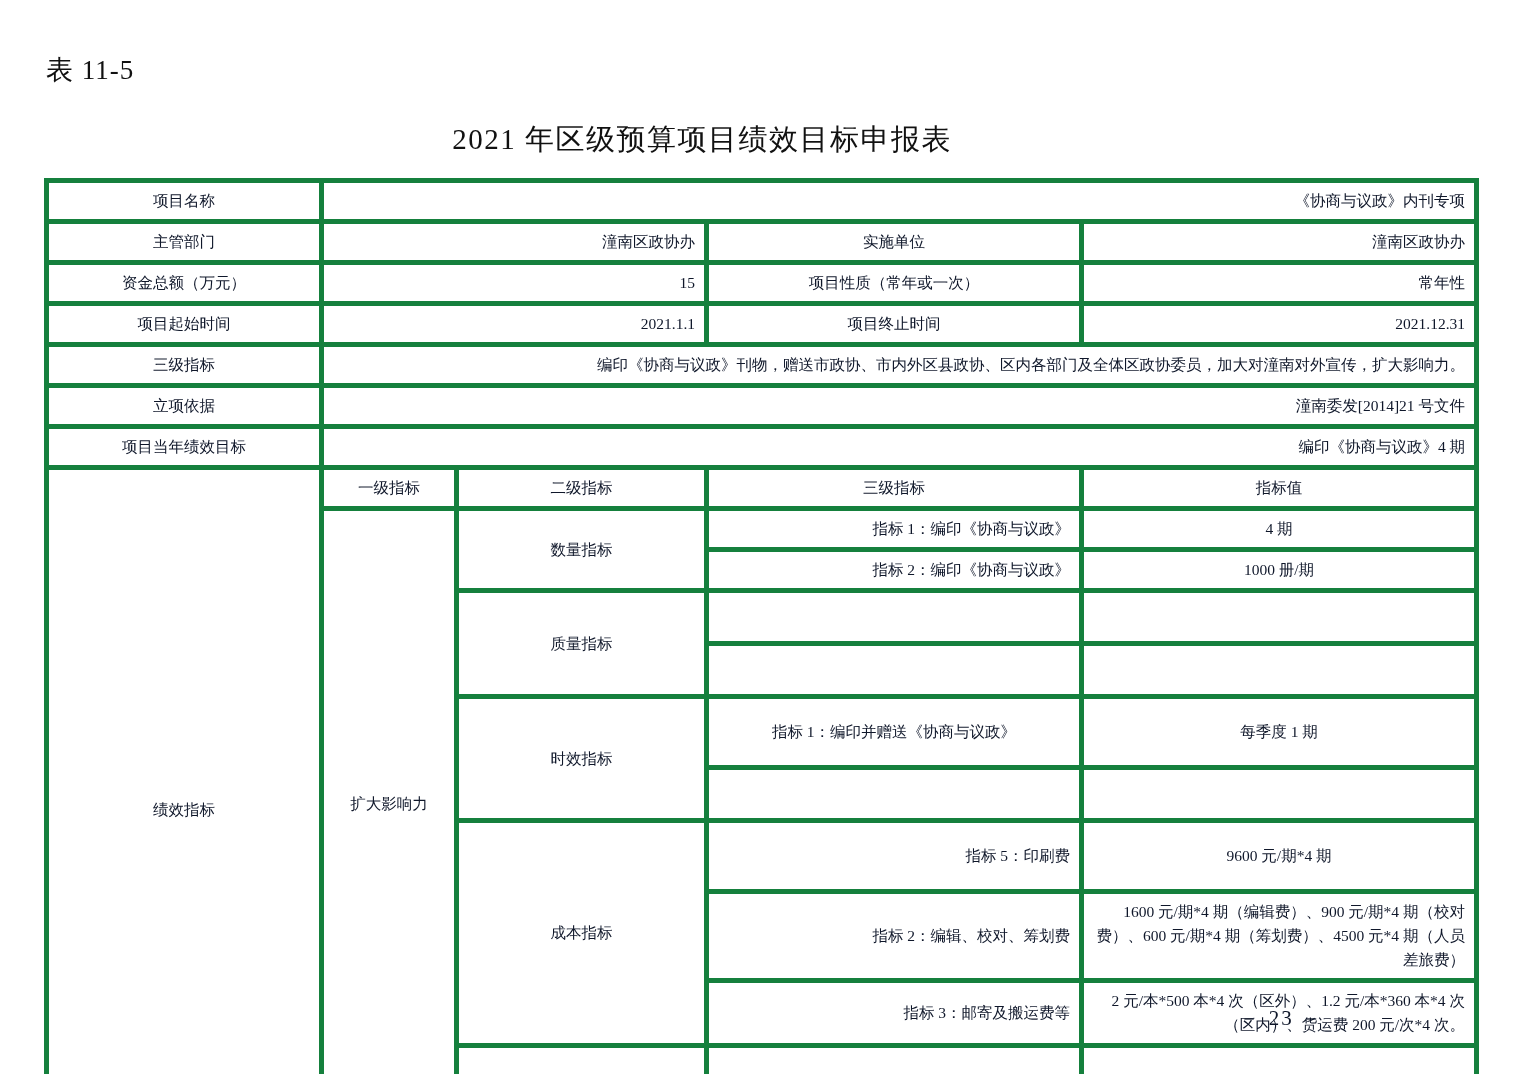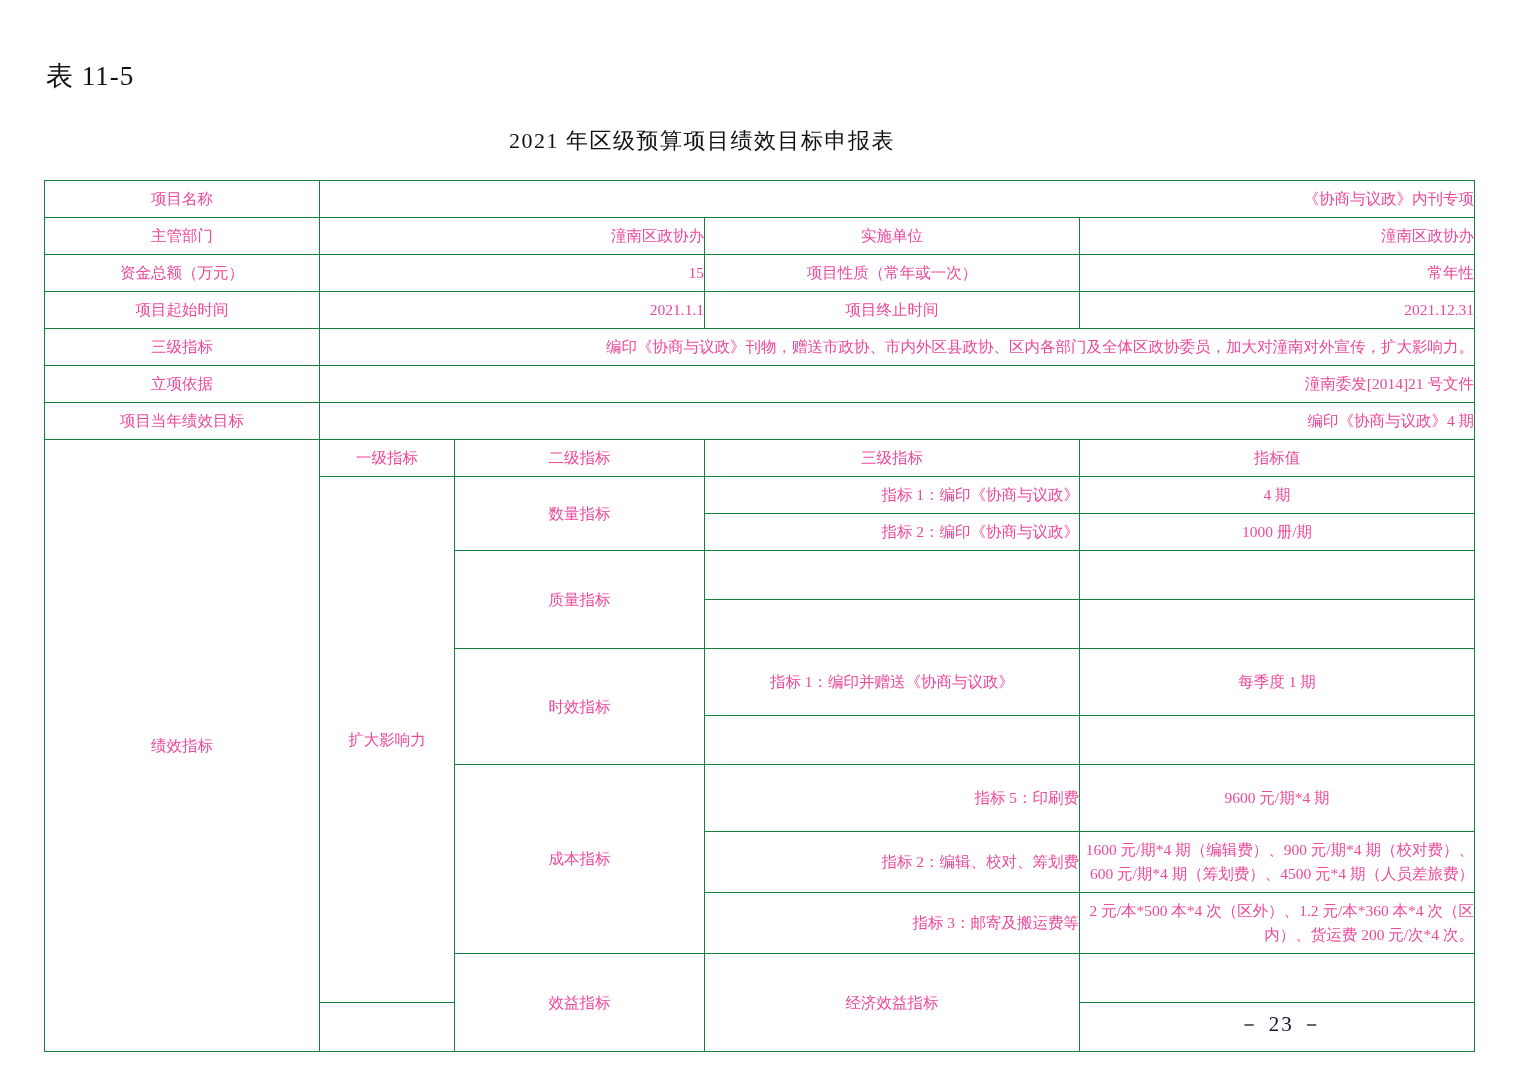--- a/index.html
+++ b/index.html
@@ -32,10 +32,10 @@
   }
   .doc-title {
     text-align: center;
-    font-size: 22px;
+    font-size: 29px;
     font-weight: normal;
     letter-spacing: 1.5px;
-    margin: 8px;
+    margin: 2px;
     padding-top: 118px;
     padding-bottom: 16px;
     color: #111;

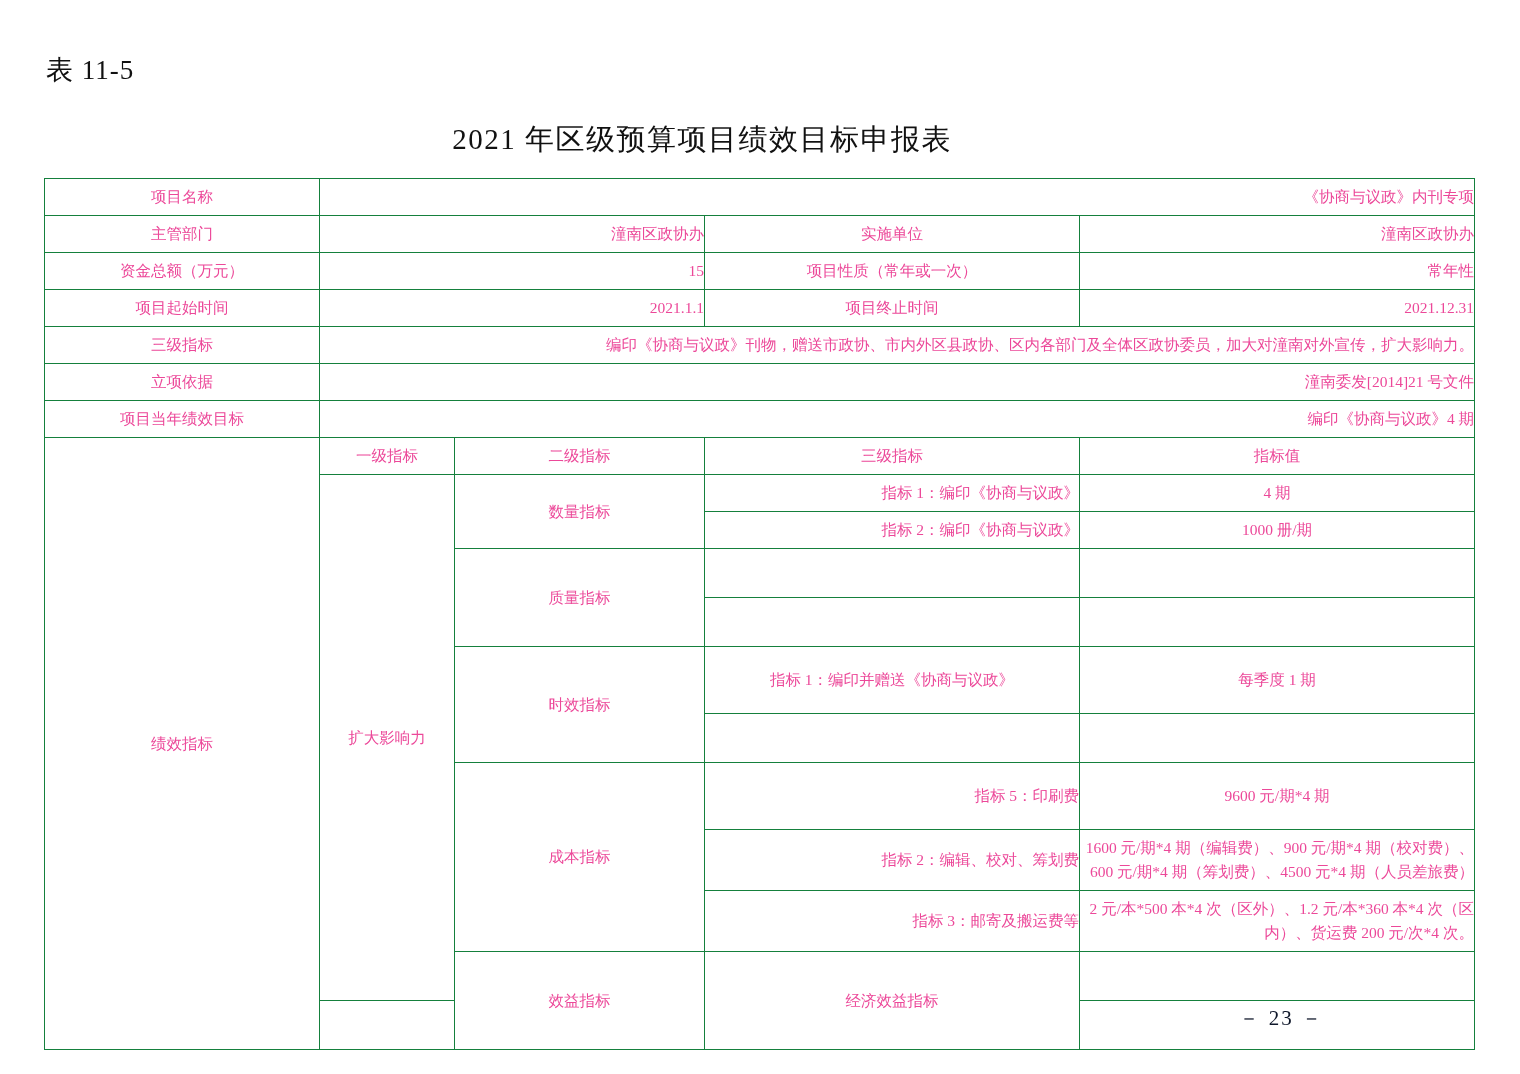--- a/index.html
+++ b/index.html
@@ -47,12 +47,12 @@
     table-layout: fixed;
   }
   table.main td {
-    border: 1px solid #15803d;
+    border: 5px solid #15803d;
     font-size: 15.5px;
     line-height: 1.55;
-    padding: 6px 0;
+    padding: 6px 9px;
     vertical-align: middle;
-    color: #ec4899;
+    color: #0f172a;
   }
   td.c { text-align: center; }
   td.l { text-align: right; }

